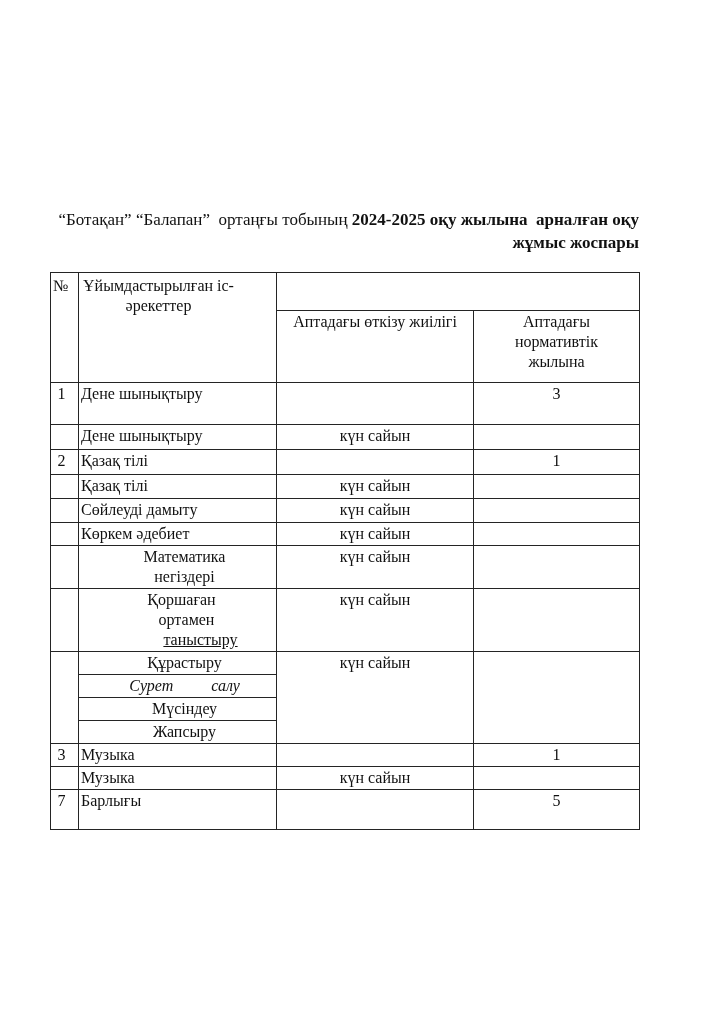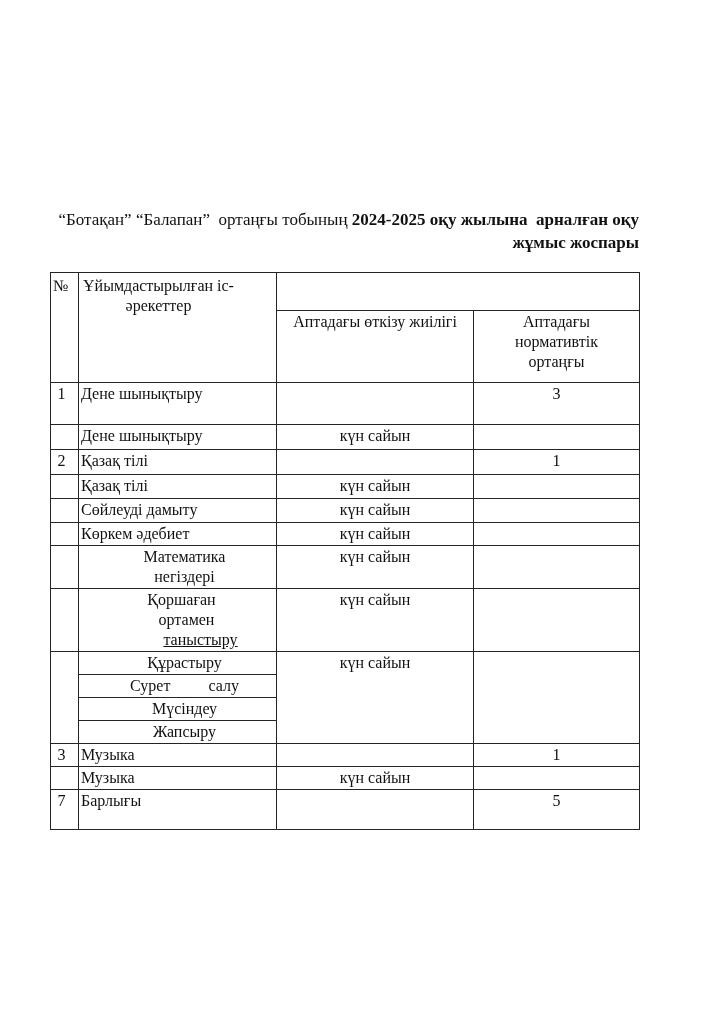--- a/index.html
+++ b/index.html
@@ -101,7 +101,7 @@
         <td class="c-load">
           <div>Аптадағы</div>
           <div>нормативтік</div>
-          <div>ортаңғы</div>
+          <div>жылына</div>
         </td>
       </tr>
 

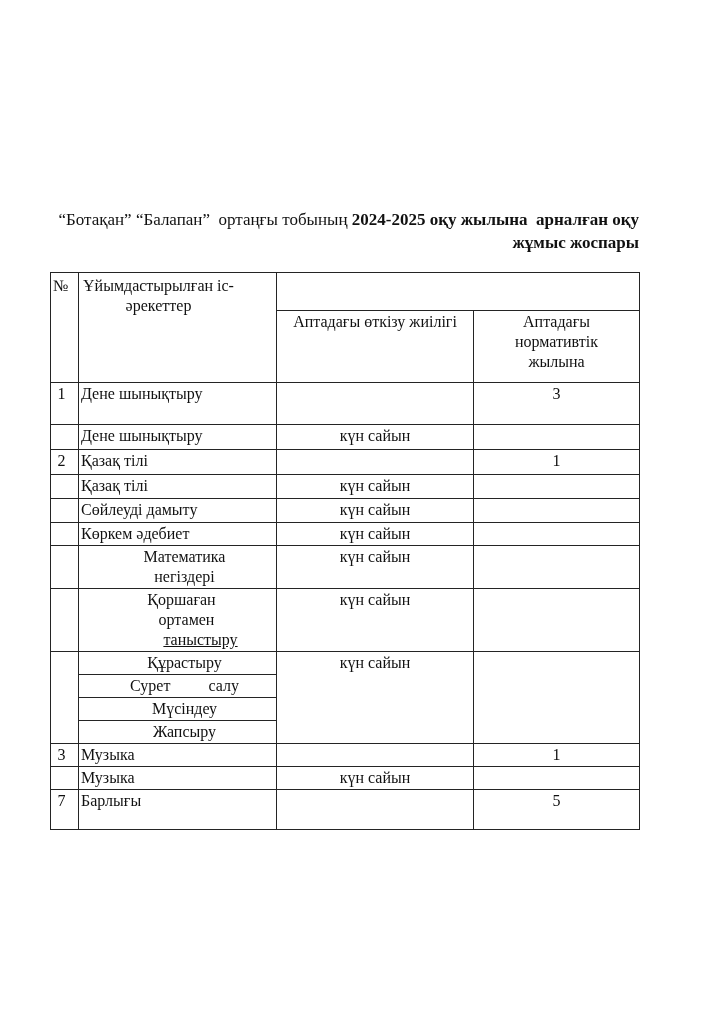--- a/index.html
+++ b/index.html
@@ -69,7 +69,7 @@
   .hdr-act { text-align: center; padding-right: 40px; padding-top: 3px; margin-left: 12px; }
   .hdr-num { text-align: center; padding-top: 3px; padding-right: 10px; }
   .sub-act { text-align: center; padding-right: 0; padding-left: 14px; }
-  .spread  { word-spacing: 34px; }
+  .spread  { word-spacing: 34px; font-style: italic; }
   .left-act { text-align: center; padding-right: 0; margin-left: 32px; }
   .ind0 { padding-left: 6px; }
   .ind1 { padding-left: 16px; }

